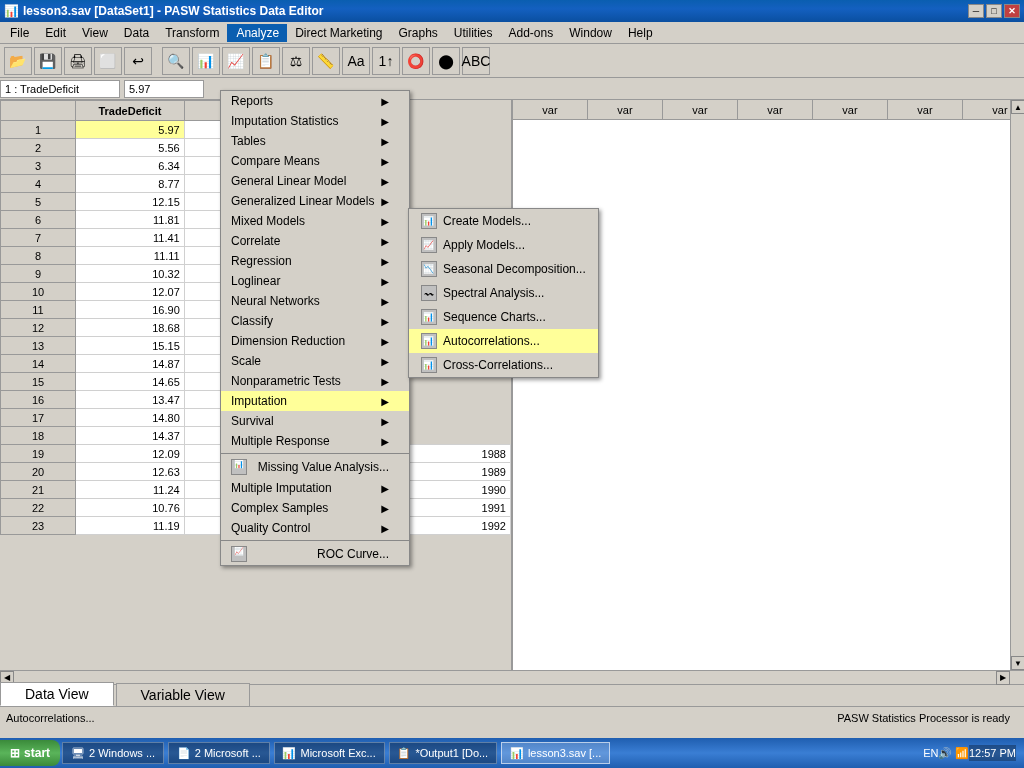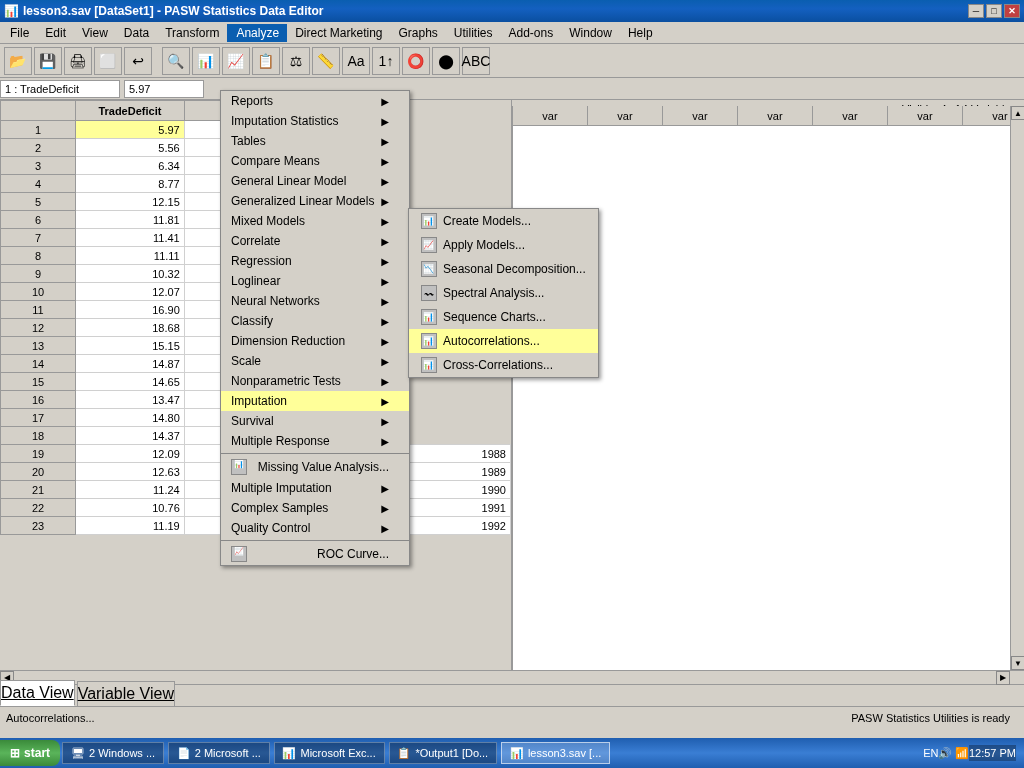--- a/index.html
+++ b/index.html
@@ -129,7 +129,6 @@
       background: white;
       border-left: 1px solid #999;
       position: relative;
-      margin-top: 6px;
     }
     #right-grid-header {
       display: flex;

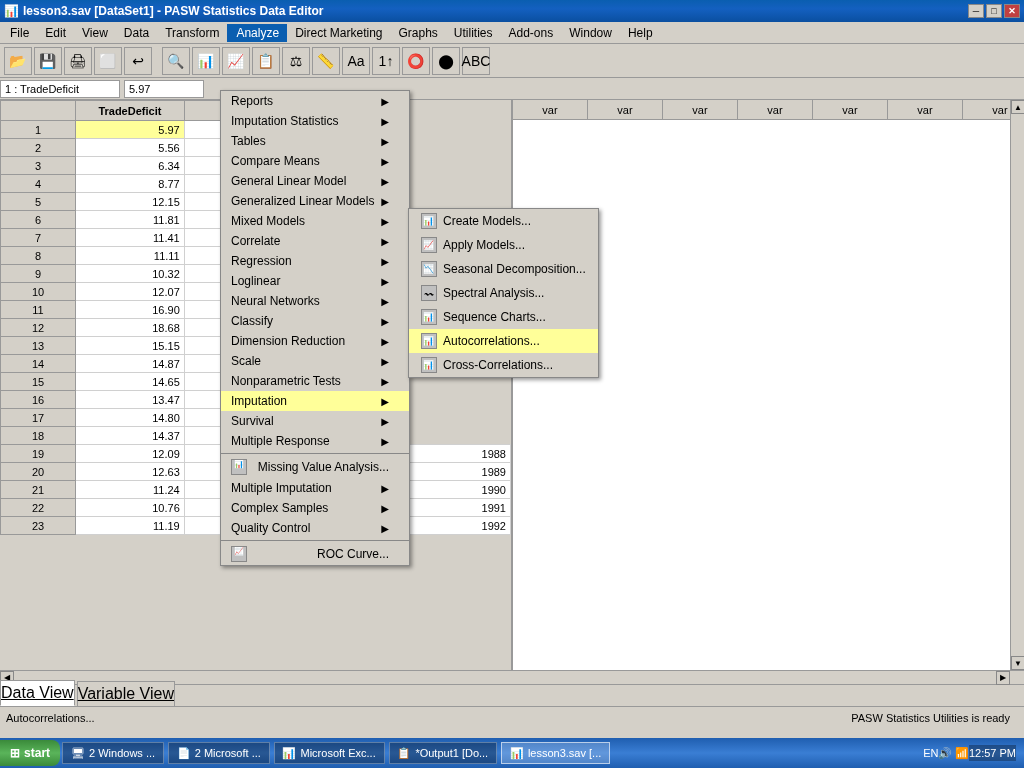--- a/index.html
+++ b/index.html
@@ -205,14 +205,13 @@
       border-top: 1px solid #999;
     }
     .bottom-tab {
-      padding: 3px 0;
+      padding: 3px 24px;
       background: #d4d0c8;
       border: 1px solid #999;
       border-bottom: none;
       cursor: pointer;
-      font-size: 16px;
+      font-size: 14px;
       margin-right: 2px;
-      text-decoration: underline;
     }
     .bottom-tab.active {
       background: white;

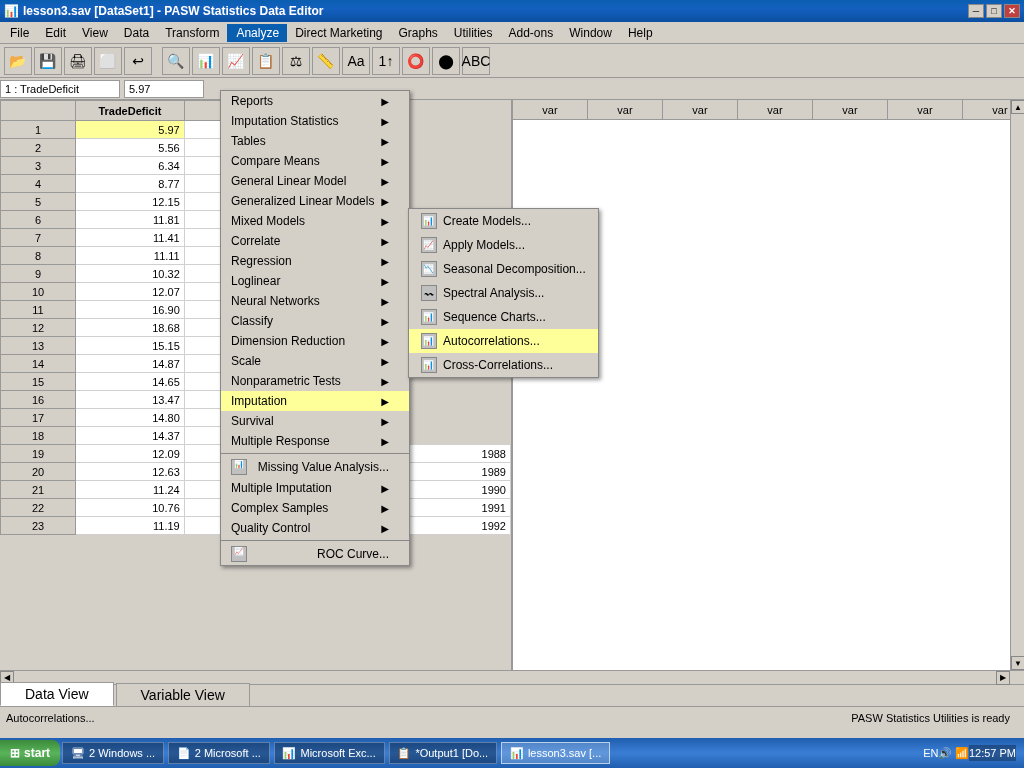--- a/index.html
+++ b/index.html
@@ -532,7 +532,7 @@
 
 <div id="status-bar">
   <span id="status-left">Autocorrelations...</span>
-  <span id="status-right">PASW Statistics Utilities is ready</span>
+  <span id="status-right">PASW Statistics Processor is ready</span>
 </div>
 
 <div id="analyze-menu">

